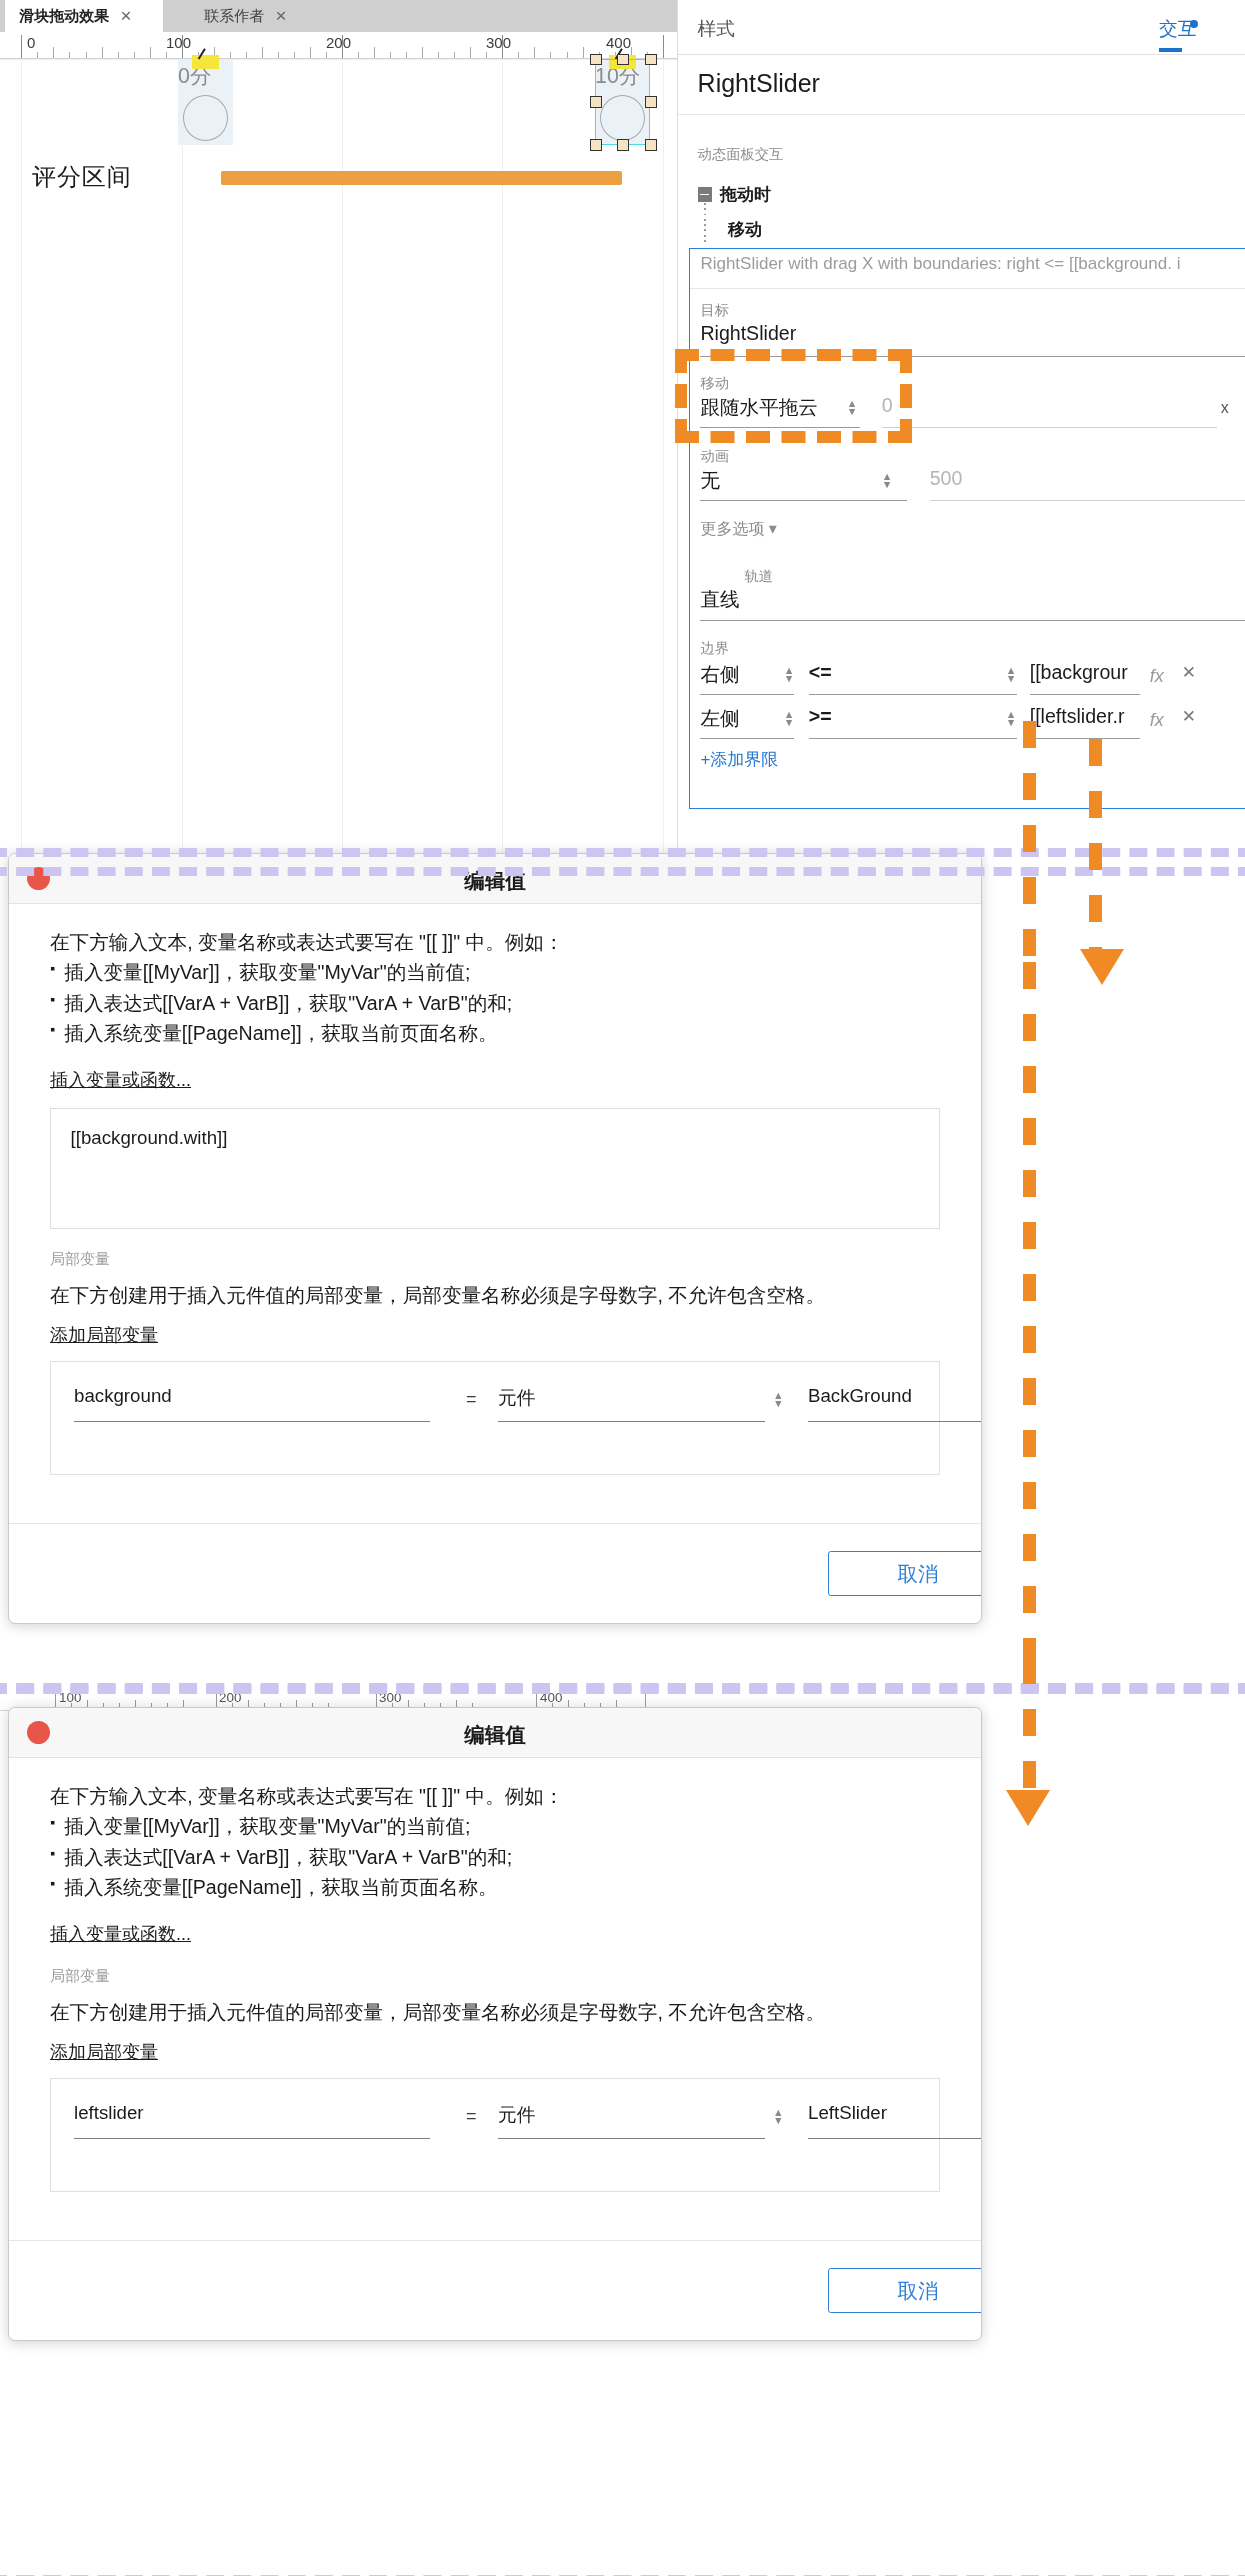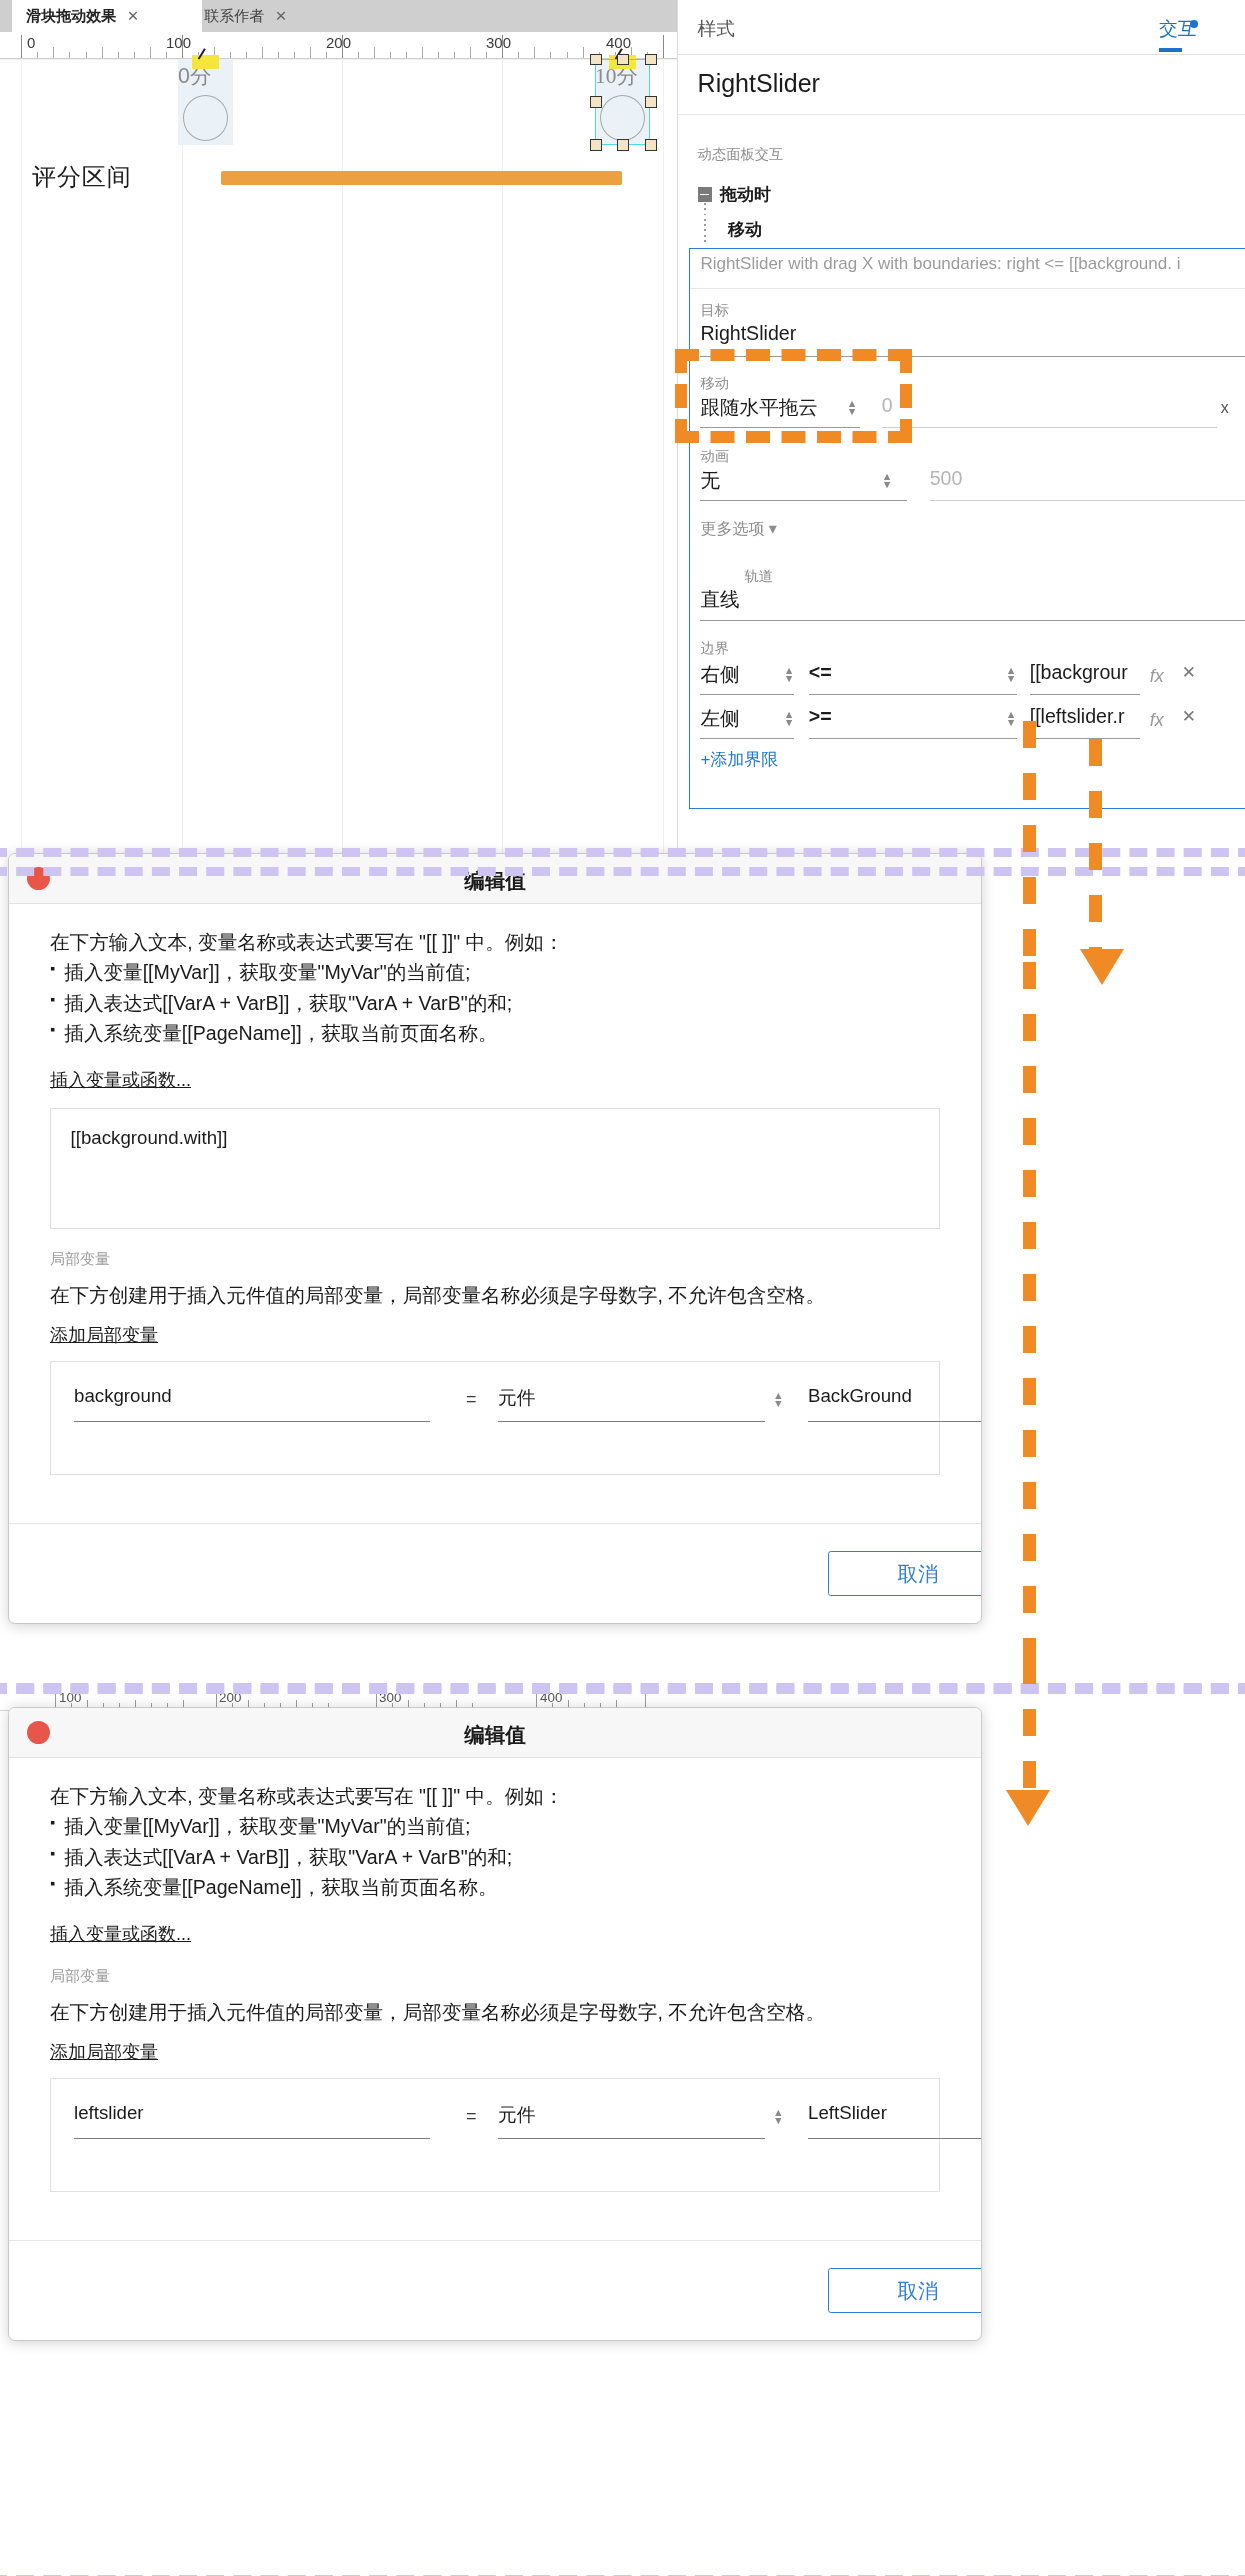--- a/index.html
+++ b/index.html
@@ -284,7 +284,7 @@
   <div class="app-window">
 
     <div class="tabbar">
-      <div class="tab active" style="left:12px; width:190px;">
+      <div class="tab active" style="left:5px; width:158px;">
         <span>滑块拖动效果</span>
         <span class="tclose">✕</span>
       </div>

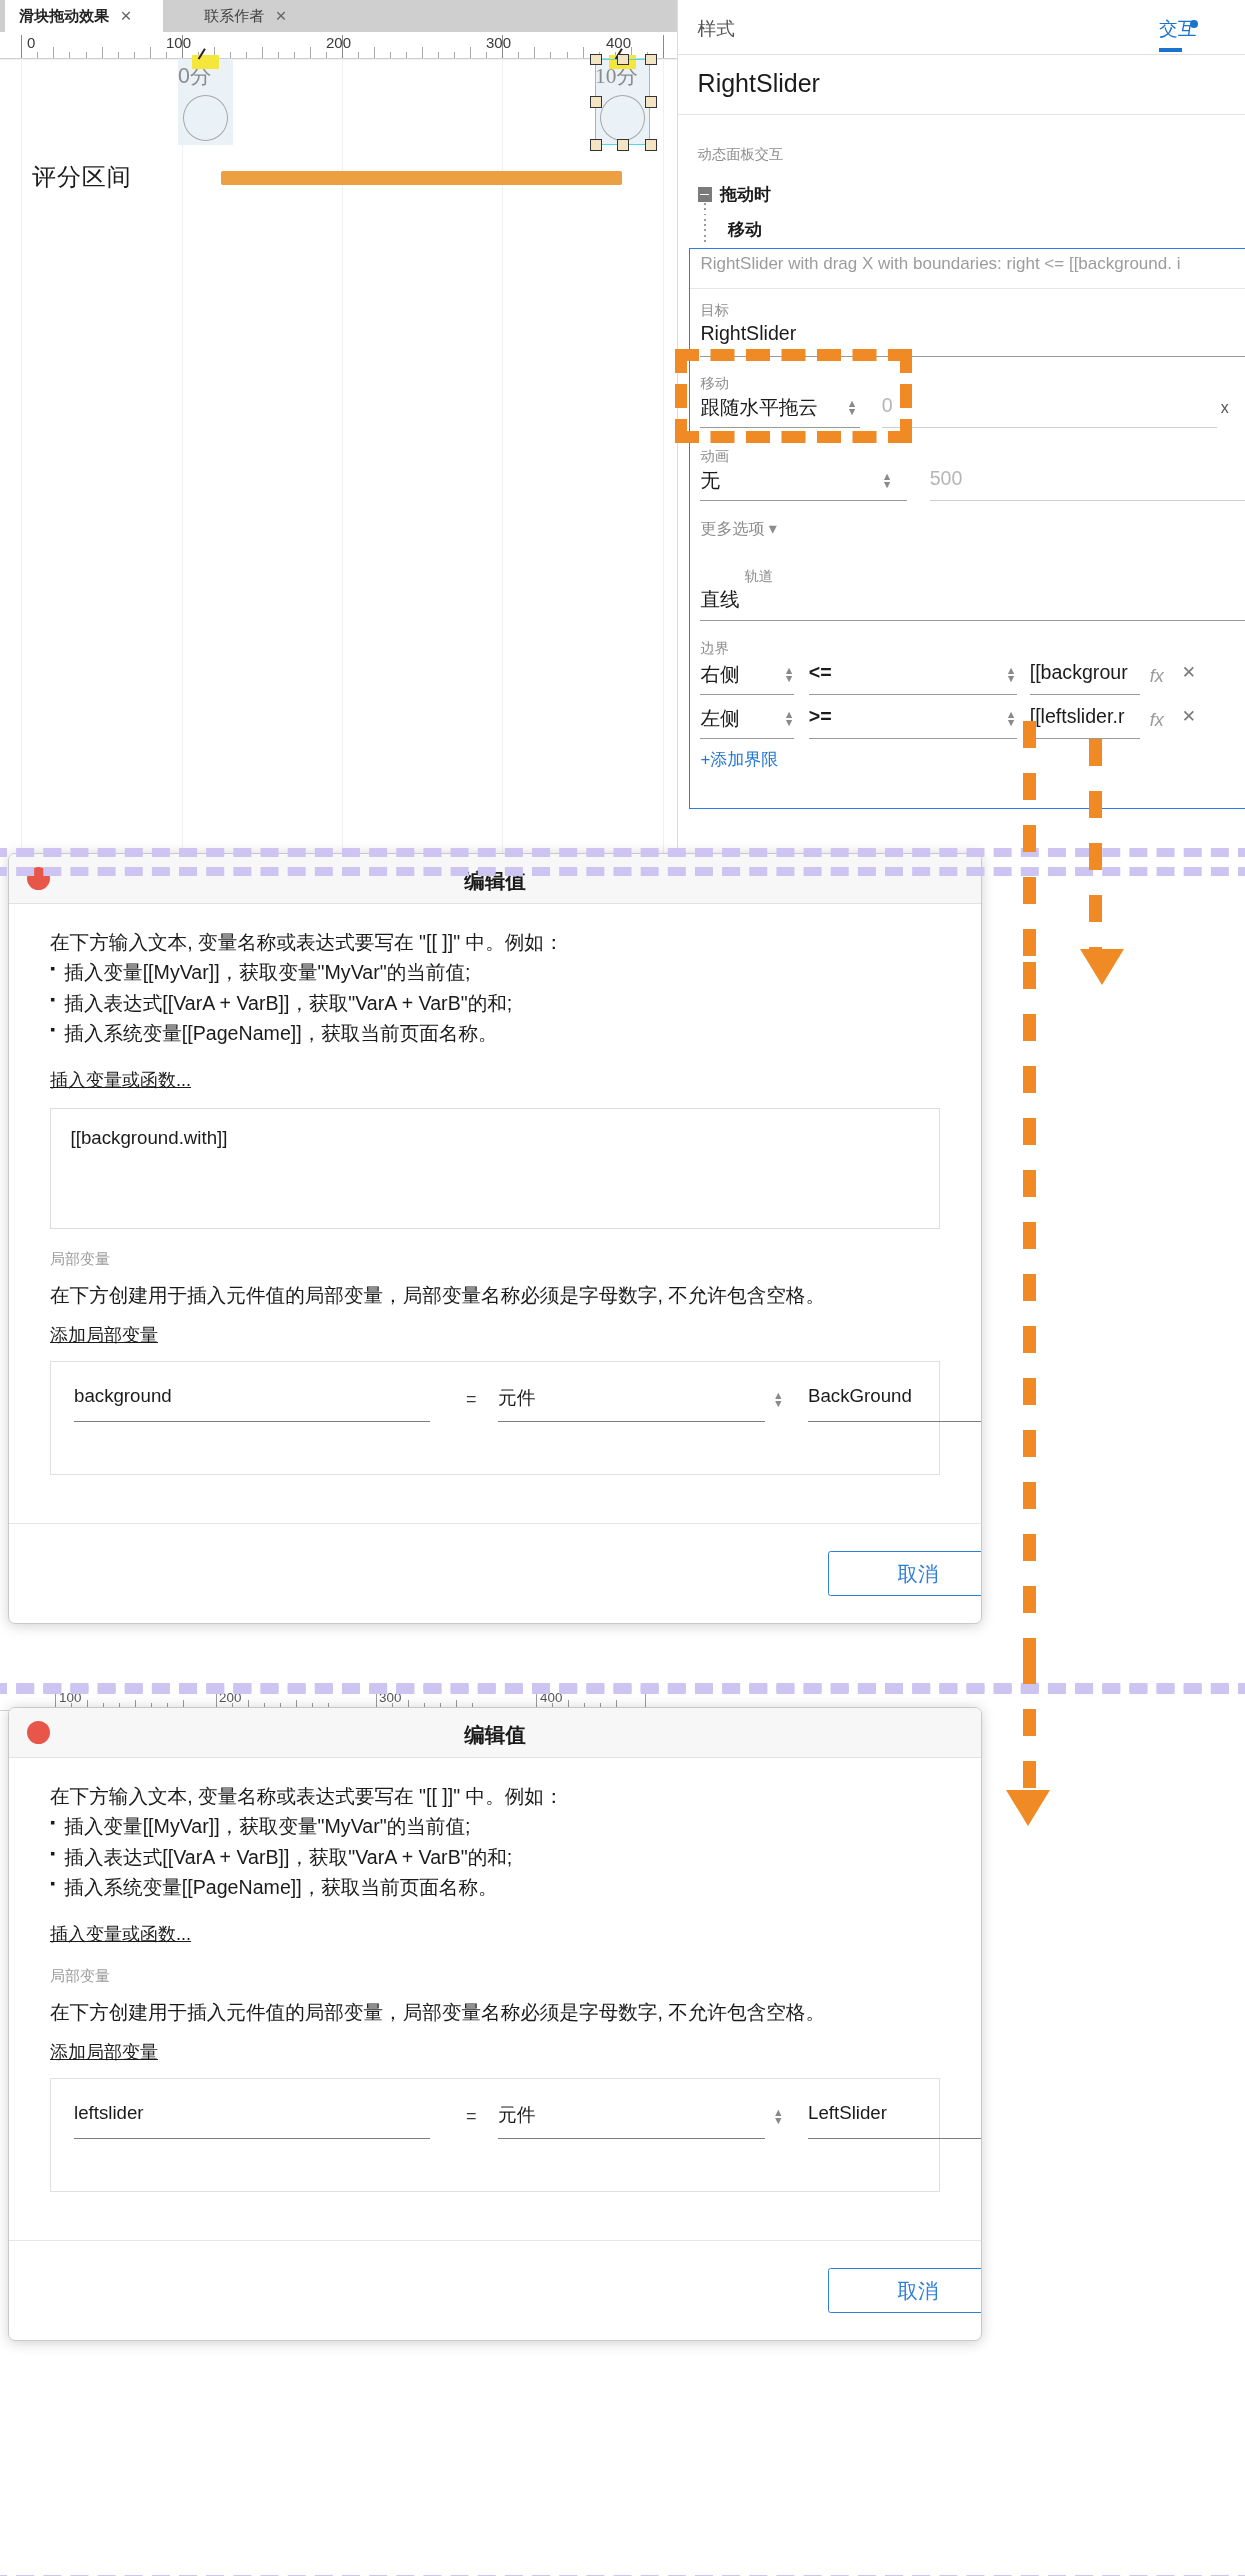--- a/index.html
+++ b/index.html
@@ -362,7 +362,7 @@
       </div>
       <div class="yellow-flag" style="left:192px; top:-4.5px;"></div>
 
-      <div class="slider-box" style="left:595px; top:0px;font-family:Liberation Serif, serif;">
+      <div class="slider-box" style="left:595px; top:0px;">
         <div class="sval">10分</div>
         <div class="slider-knob"></div>
       </div>

